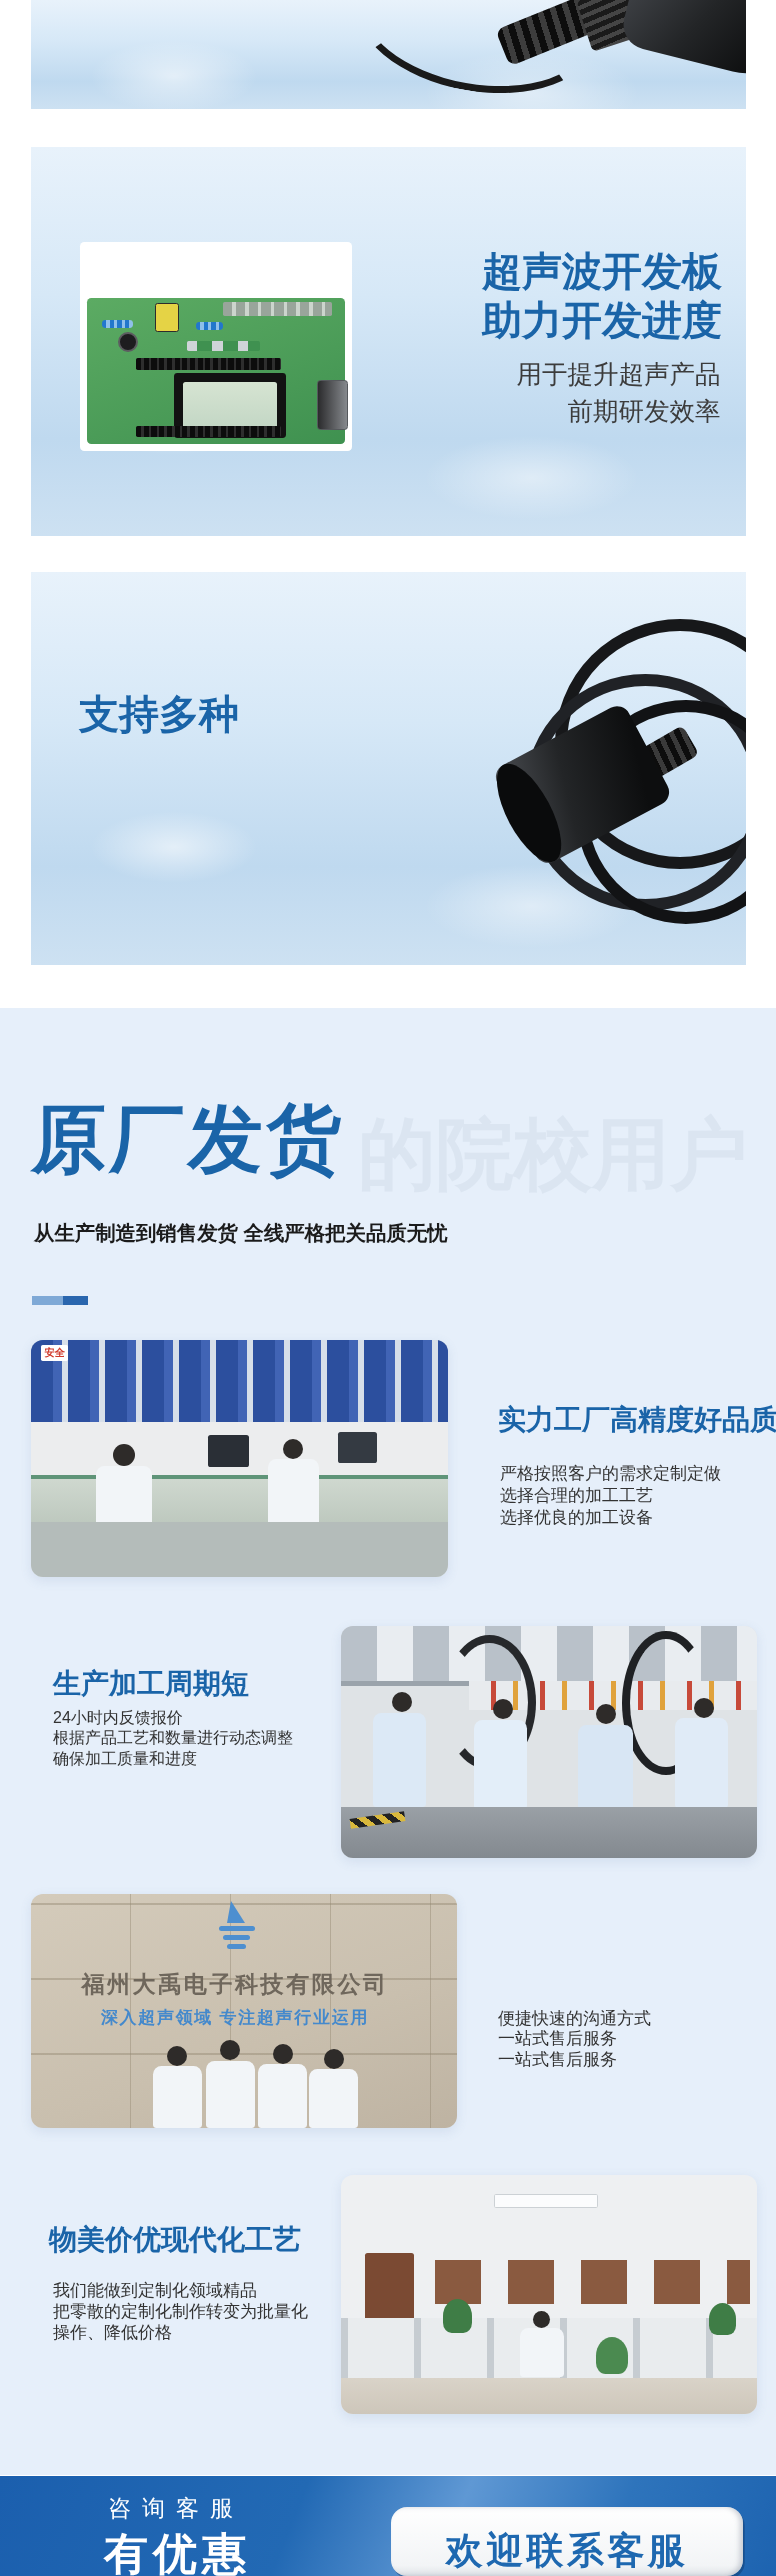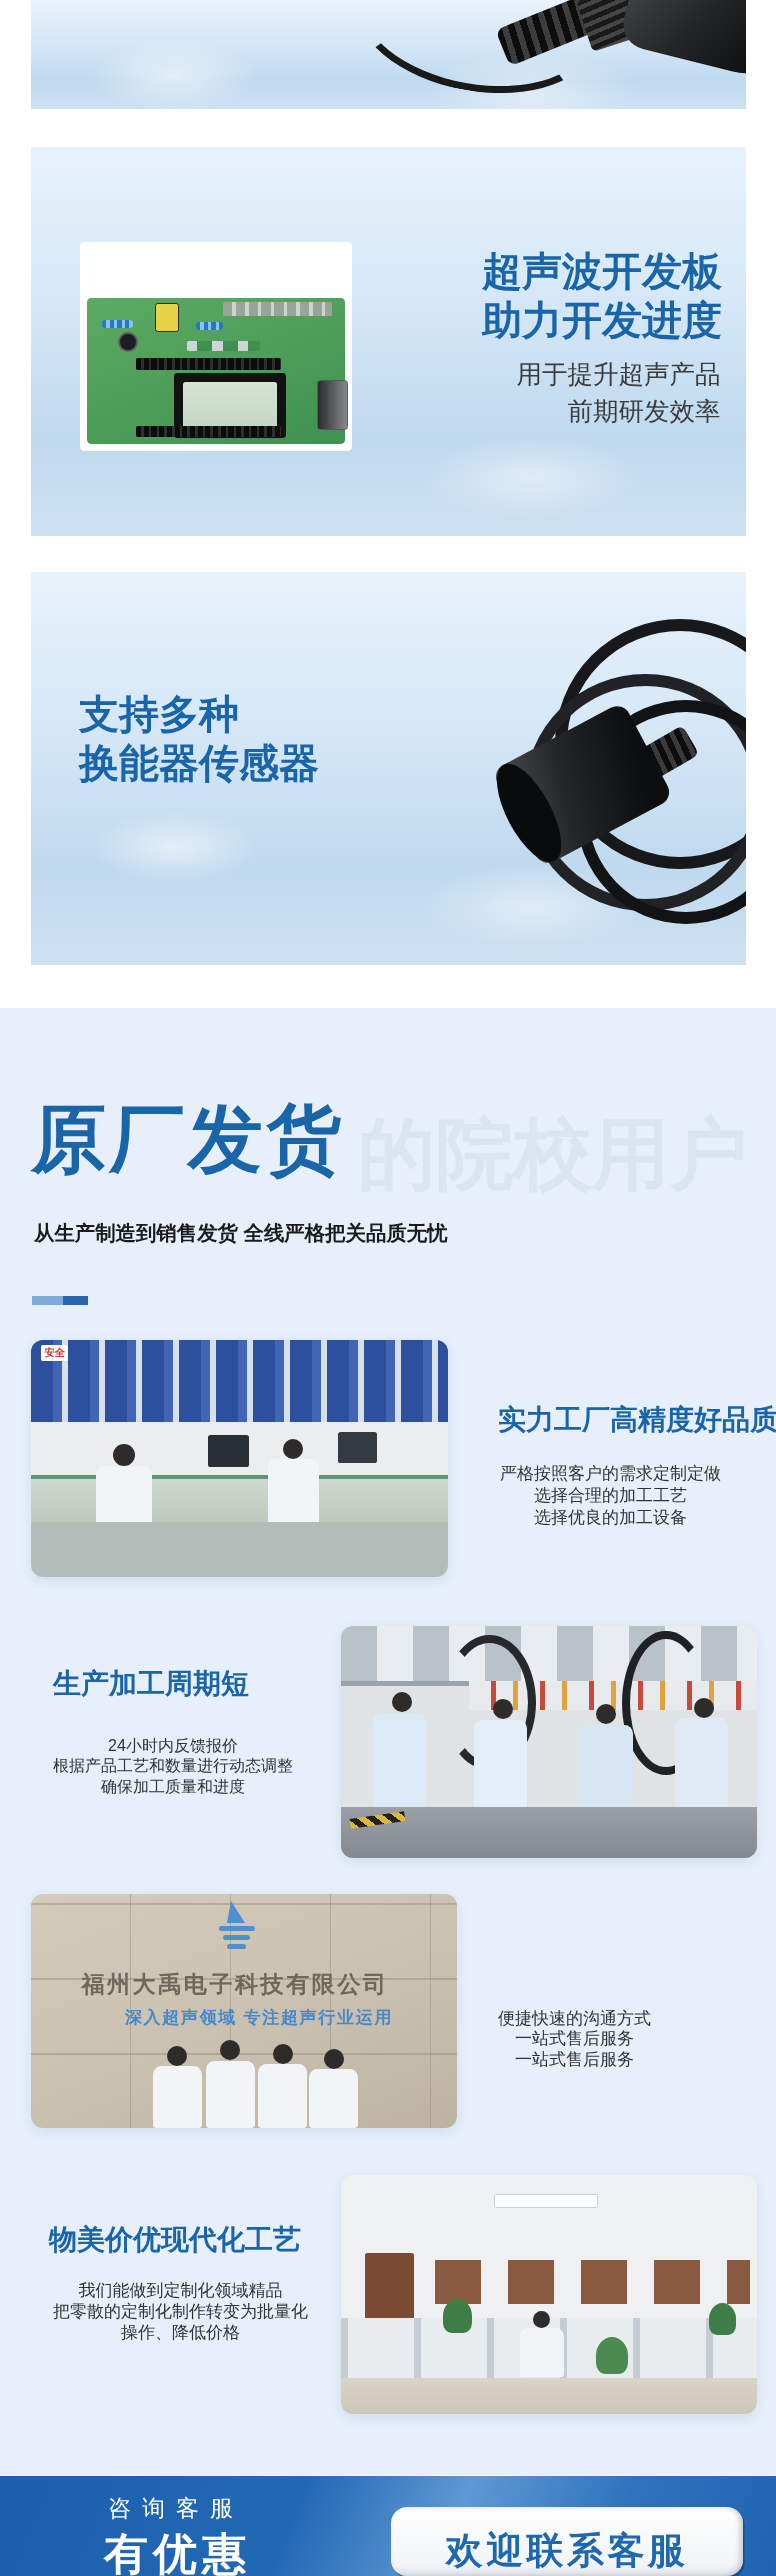--- a/index.html
+++ b/index.html
@@ -69,7 +69,6 @@
     </div>
     <div class="abs blue-title" style="left:48px;top:118px;font-size:40px;line-height:49px;">
       <div>支持多种</div>
-      <div>换能器传感器</div>
     </div>
   </div>
 

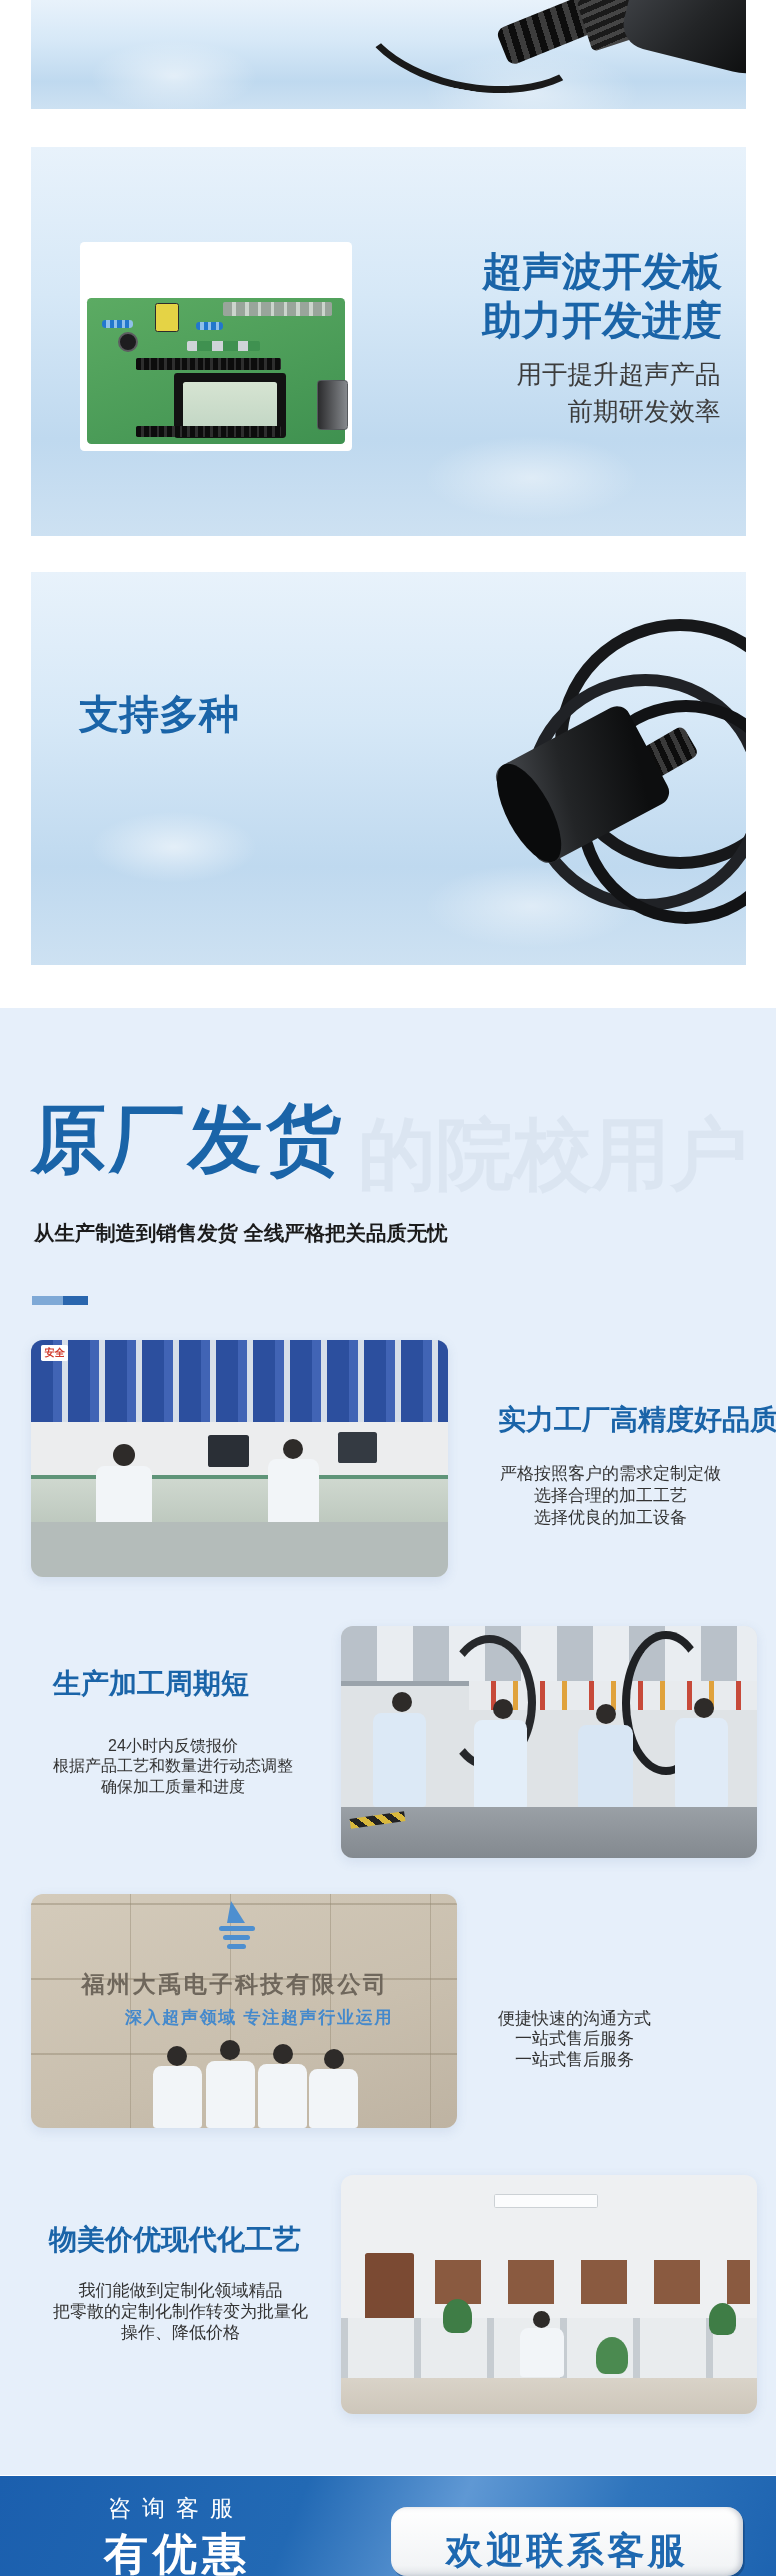--- a/index.html
+++ b/index.html
@@ -16,7 +16,7 @@
   .photo{border-radius:12px;overflow:hidden;box-shadow:0 3.4px 12px rgba(70,110,160,.12);}
   .block-title{font-size:28px;font-weight:bold;color:#1a64a8;white-space:nowrap;}
   .block-body{font-size:17px;color:#333;font-weight:500;white-space:nowrap;}
-  .block-body span{display:block;text-align:center;}
+  .block-body span{display:block;}
   .person-head{position:absolute;border-radius:50%;background:#2e2b29;}
   .person-body{position:absolute;border-radius:8.5px 8.5px 3.4px 3.4px;background:#f2f5f8;}
 </style>

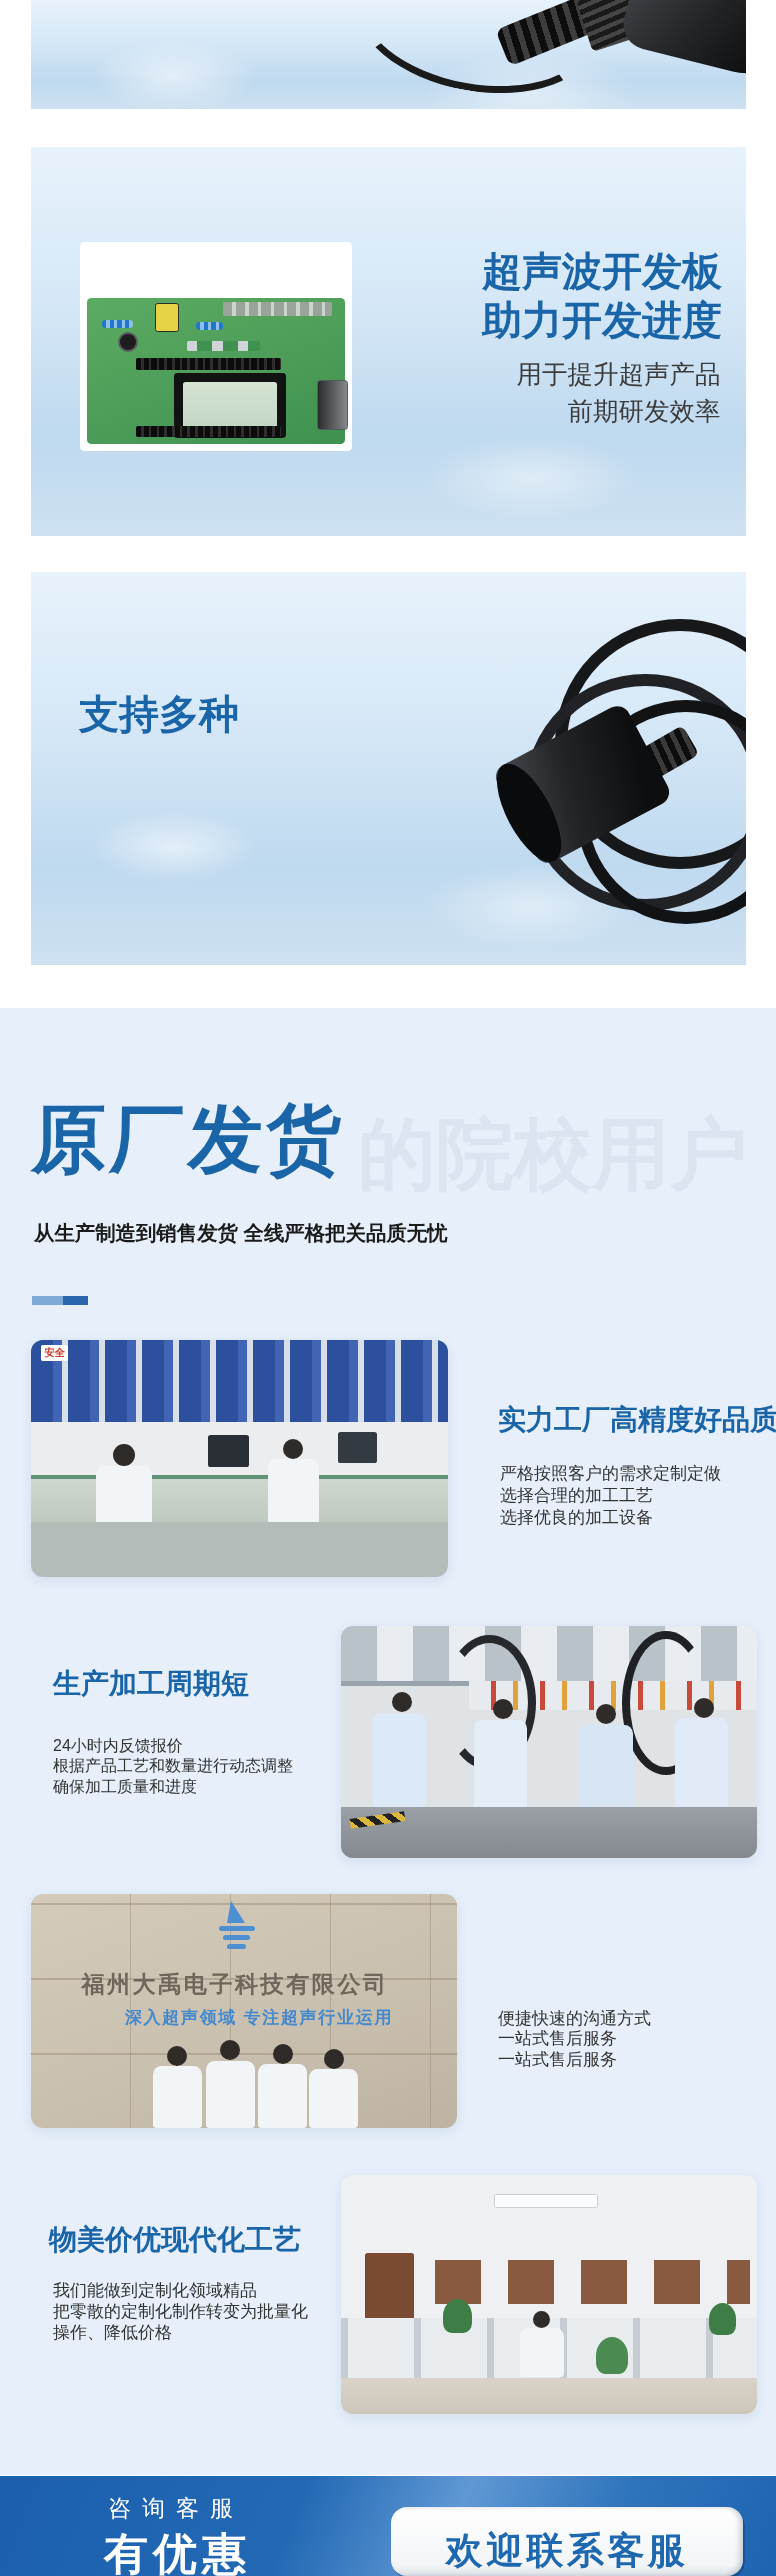--- a/index.html
+++ b/index.html
@@ -103,7 +103,7 @@
     </div>
 
     <div class="abs block-title" style="left:53px;top:657px;">生产加工周期短</div>
-    <div class="abs block-body" style="left:53px;top:700px;line-height:20.4px;font-size:16px;margin-top:28px;">
+    <div class="abs block-body" style="left:53px;top:700px;line-height:20.4px;font-size:16px;">
       <span>24小时内反馈报价</span>
       <span>根据产品工艺和数量进行动态调整</span>
       <span>确保加工质量和进度</span>

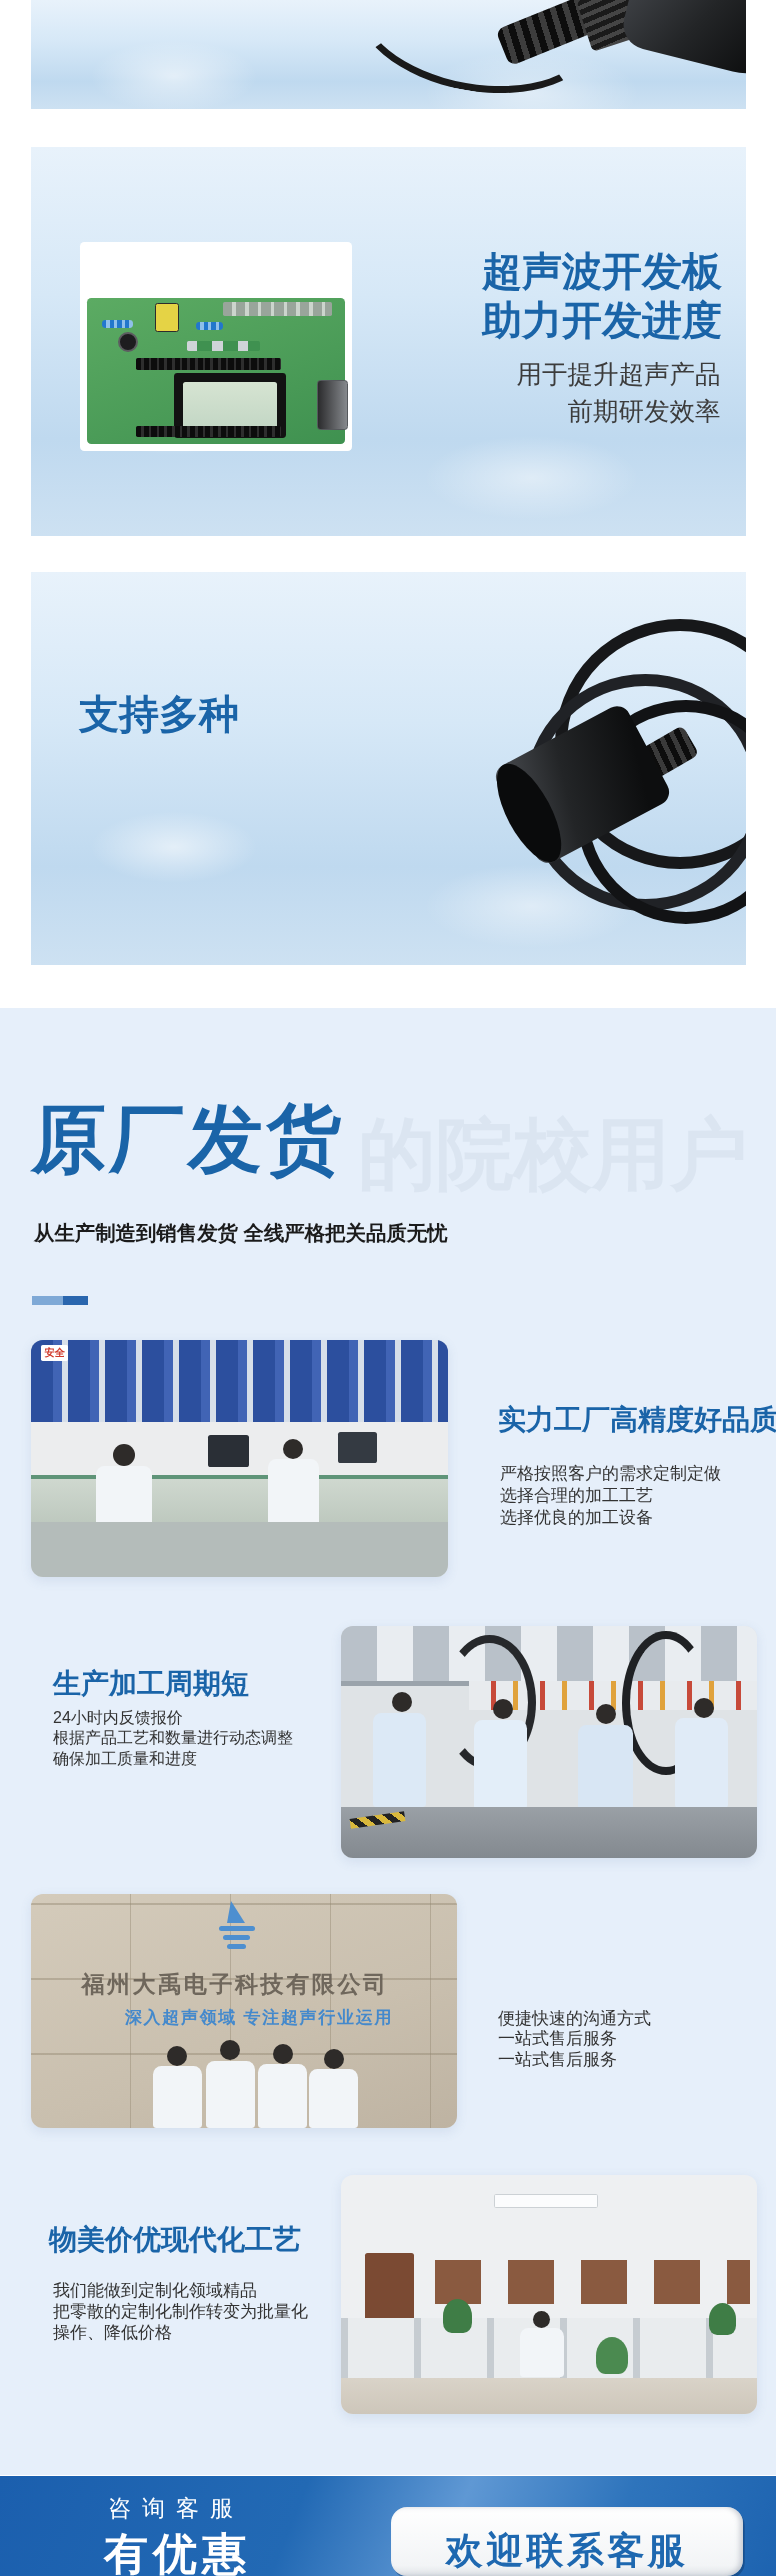--- a/index.html
+++ b/index.html
@@ -136,7 +136,7 @@
         <div class="abs" style="left:15.3px;top:43px;width:19px;height:5.1px;background:#4d8fd0;border-radius:2.6px;"></div>
       </div>
       <div class="abs" style="left:0;top:75px;width:408px;text-align:center;font-size:23px;font-weight:bold;color:#6f675c;letter-spacing:2.6px;">福州大禹电子科技有限公司</div>
-      <div class="abs" style="left:0;top:112px;width:408px;text-align:center;font-size:17px;font-weight:bold;color:#4489cc;letter-spacing:1.7px;padding-left:24px;">深入超声领域 专注超声行业运用</div>
+      <div class="abs" style="left:0;top:112px;width:408px;text-align:center;font-size:17px;font-weight:bold;color:#4489cc;letter-spacing:1.7px;">深入超声领域 专注超声行业运用</div>
       <div class="person-head" style="left:136px;top:152px;width:20.4px;height:20.4px;"></div>
       <div class="person-body" style="left:122px;top:172px;width:49px;height:62px;"></div>
       <div class="person-head" style="left:189px;top:146px;width:20.4px;height:20.4px;"></div>

